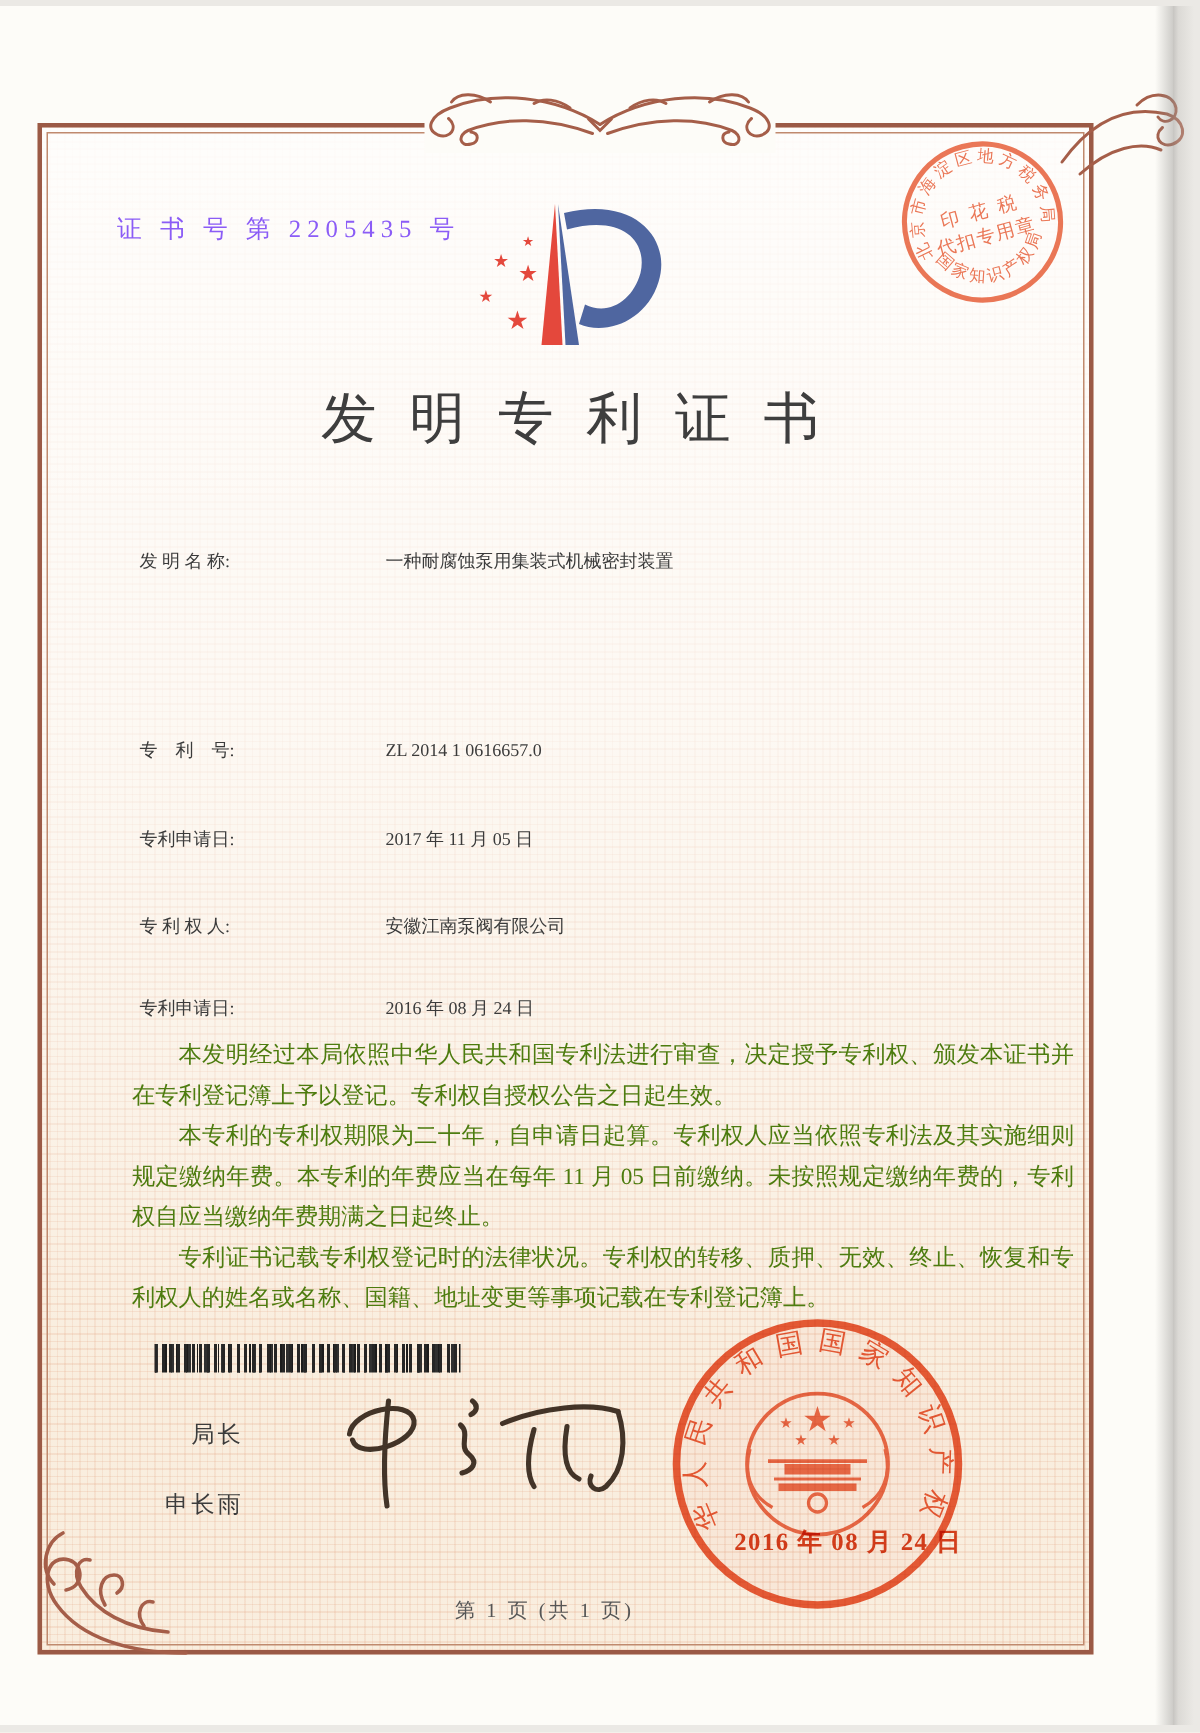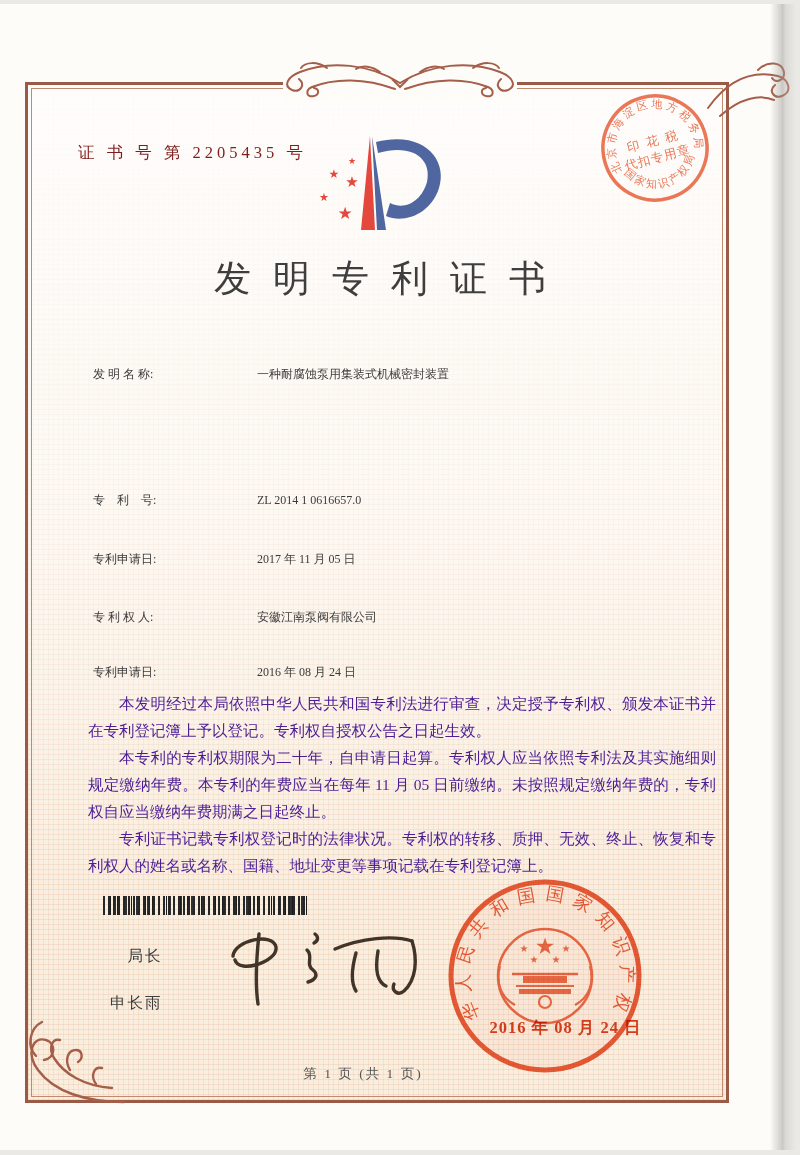--- a/index.html
+++ b/index.html
@@ -29,7 +29,7 @@
   .frame-line{position:absolute;inset:3px;border:1px solid #c08a6e;}
   .cert-no{
     position:absolute;left:78px;top:138px;
-    font-size:16.5px;letter-spacing:4px;color:#7f1d1d;
+    font-size:16.5px;letter-spacing:4px;color:#8b5cf6;
   }
   .title{
     position:absolute;left:25px;top:250px;width:710px;

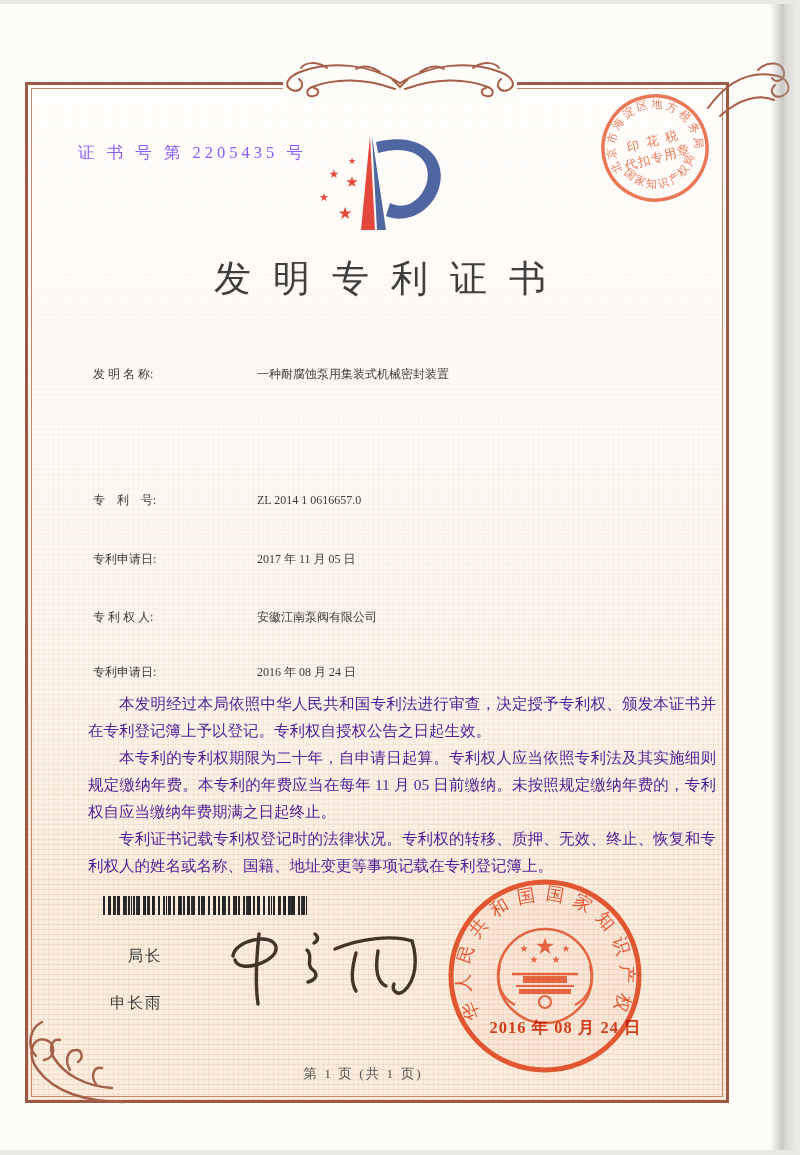--- a/index.html
+++ b/index.html
@@ -44,7 +44,7 @@
   .fvalue{padding-left:6px;}
   .body-text{
     position:absolute;left:88px;top:686px;width:628px;
-    font-size:15.5px;line-height:27px;color:#4c1d95;text-align:justify;
+    font-size:15.5px;line-height:27px;color:#4d7c0f;text-align:justify;
   }
   .body-text p{margin:0;text-indent:2em;}
   .barcode{

